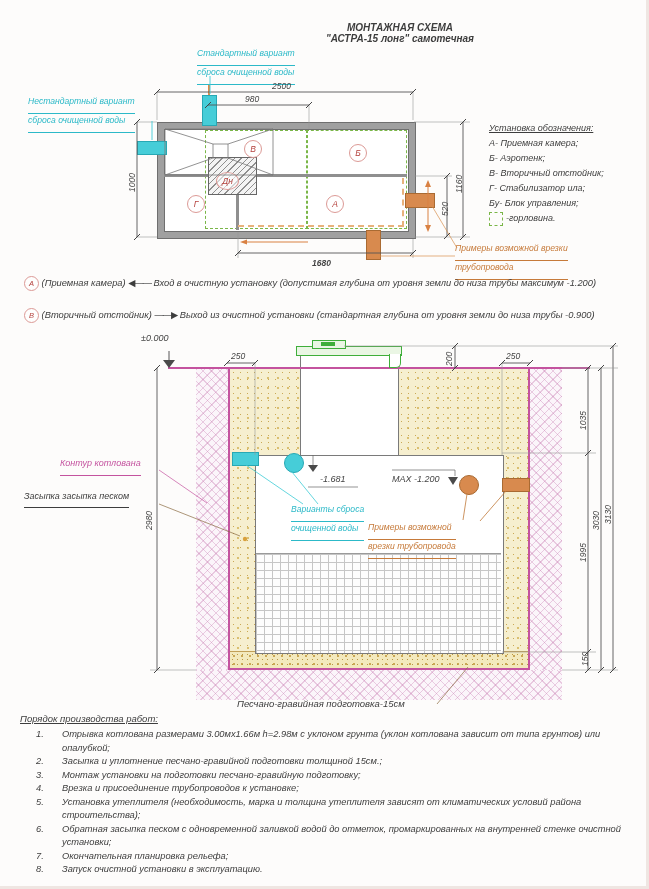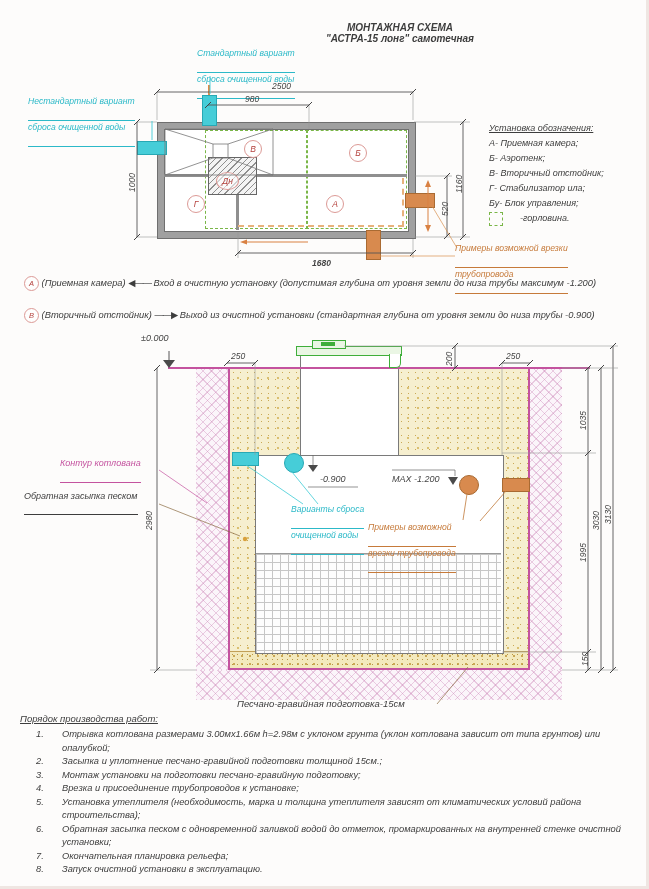--- a/index.html
+++ b/index.html
@@ -13,7 +13,7 @@
   .cyan{color:#2cb9c8;}
   .oran{color:#c67a3a;}
   .mag{color:#c4539f;}
-  .ul{border-bottom:1px solid currentColor;padding-bottom:13px;}
+  .ul{border-bottom:1px solid currentColor;padding-bottom:6px;}
   .callout{font-size:8.6px;line-height:12px;}
   .circle-lbl{position:absolute;width:16px;height:16px;border:1px solid #dc9a96;border-radius:50%;
       color:#b4403c;font-size:8.5px;line-height:16px;text-align:center;background:rgba(255,255,255,.6);}

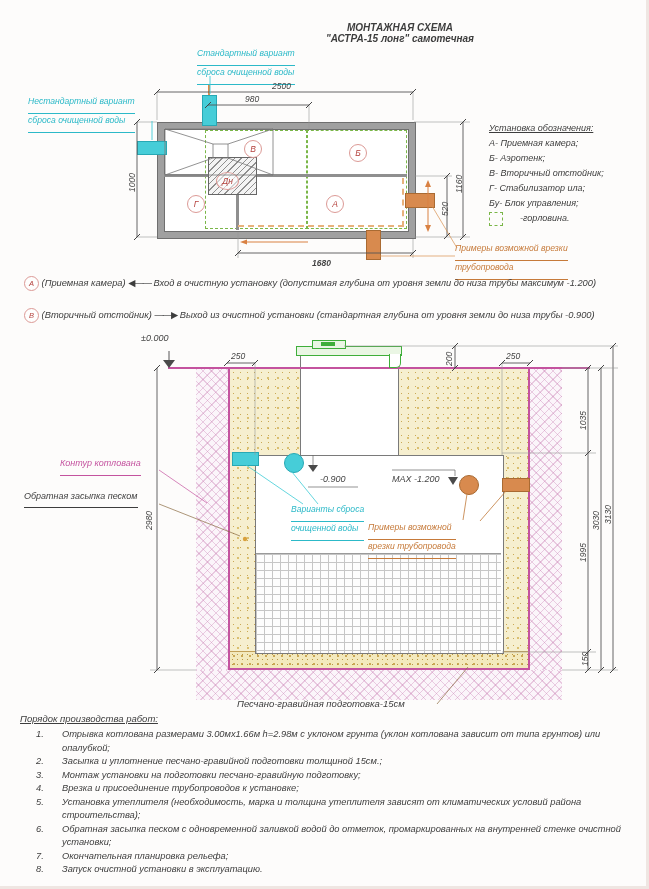--- a/index.html
+++ b/index.html
@@ -102,7 +102,7 @@
     <div>В- Вторичный отстойник;</div>
     <div>Г- Стабилизатор ила;</div>
     <div>Бу- Блок управления;</div>
-    <div style="display:flex;align-items:center;gap:17px;">
+    <div style="display:flex;align-items:center;gap:3px;">
       <span style="display:inline-block;width:12px;height:12px;border:1.5px dashed #7ab648;"></span>
       <span>-горловина.</span>
     </div>

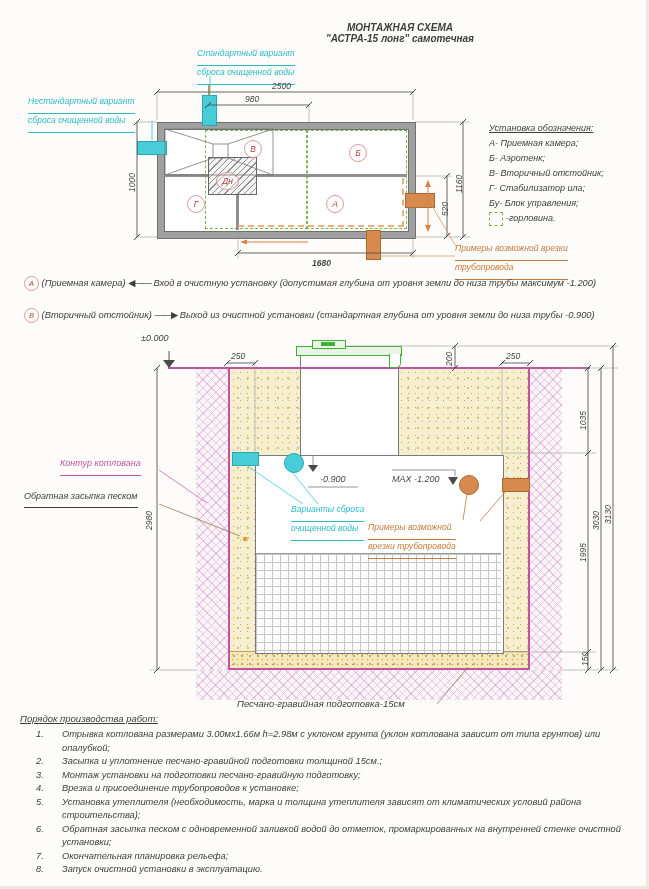--- a/index.html
+++ b/index.html
@@ -158,7 +158,7 @@
   <div class="t dim vt" style="left:591px;top:530px;">3030</div>
   <div class="t dim vt" style="left:603px;top:524px;">3130</div>
   <div class="t dim vt" style="left:144px;top:530px;">2980</div>
-  <div class="t dim" style="left:320px;top:474px;font-size:9px;">-0.900</div>
+  <div class="t dim" style="left:320px;top:474px;font-size:9px;">-1.681</div>
   <div class="t dim" style="left:392px;top:474px;font-size:9px;">MAX -1.200</div>
   <div class="t callout mag ul" style="left:60px;top:457px;font-size:9px;">Контур котлована</div>
   <div class="t ul" style="left:24px;top:491px;font-size:9px;">Обратная засыпка песком</div>

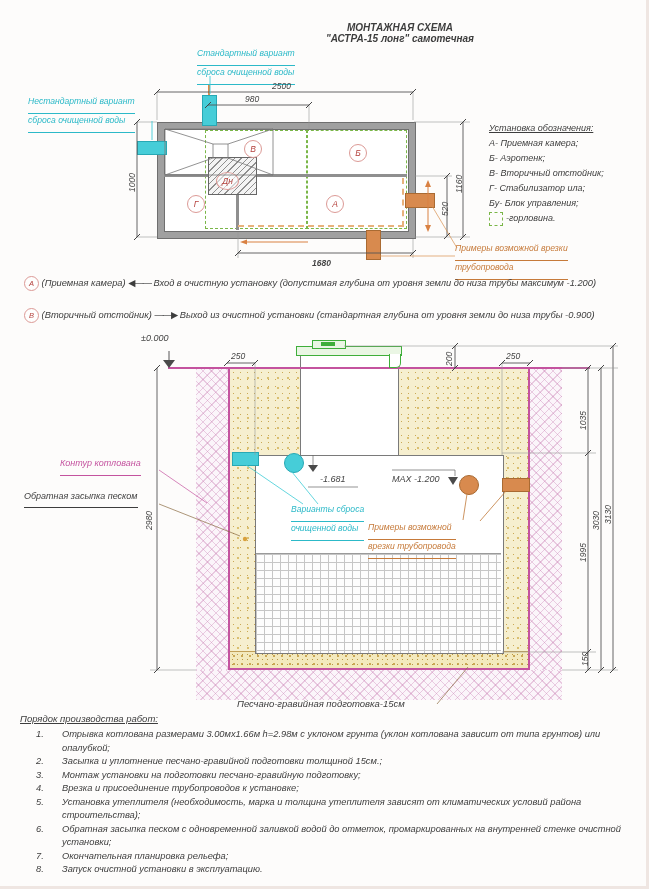--- a/index.html
+++ b/index.html
@@ -161,7 +161,7 @@
   <div class="t dim" style="left:320px;top:474px;font-size:9px;">-1.681</div>
   <div class="t dim" style="left:392px;top:474px;font-size:9px;">MAX -1.200</div>
   <div class="t callout mag ul" style="left:60px;top:457px;font-size:9px;">Контур котлована</div>
-  <div class="t ul" style="left:24px;top:491px;font-size:9px;">Обратная засыпка песком</div>
+  <div class="t ul" style="left:24px;top:491px;font-size:9px;">Засыпка засыпка песком</div>
   <div class="t callout cyan" style="left:291px;top:503px;">
     <div class="ul">Варианты сброса</div>
     <div class="ul">очищенной воды</div>

